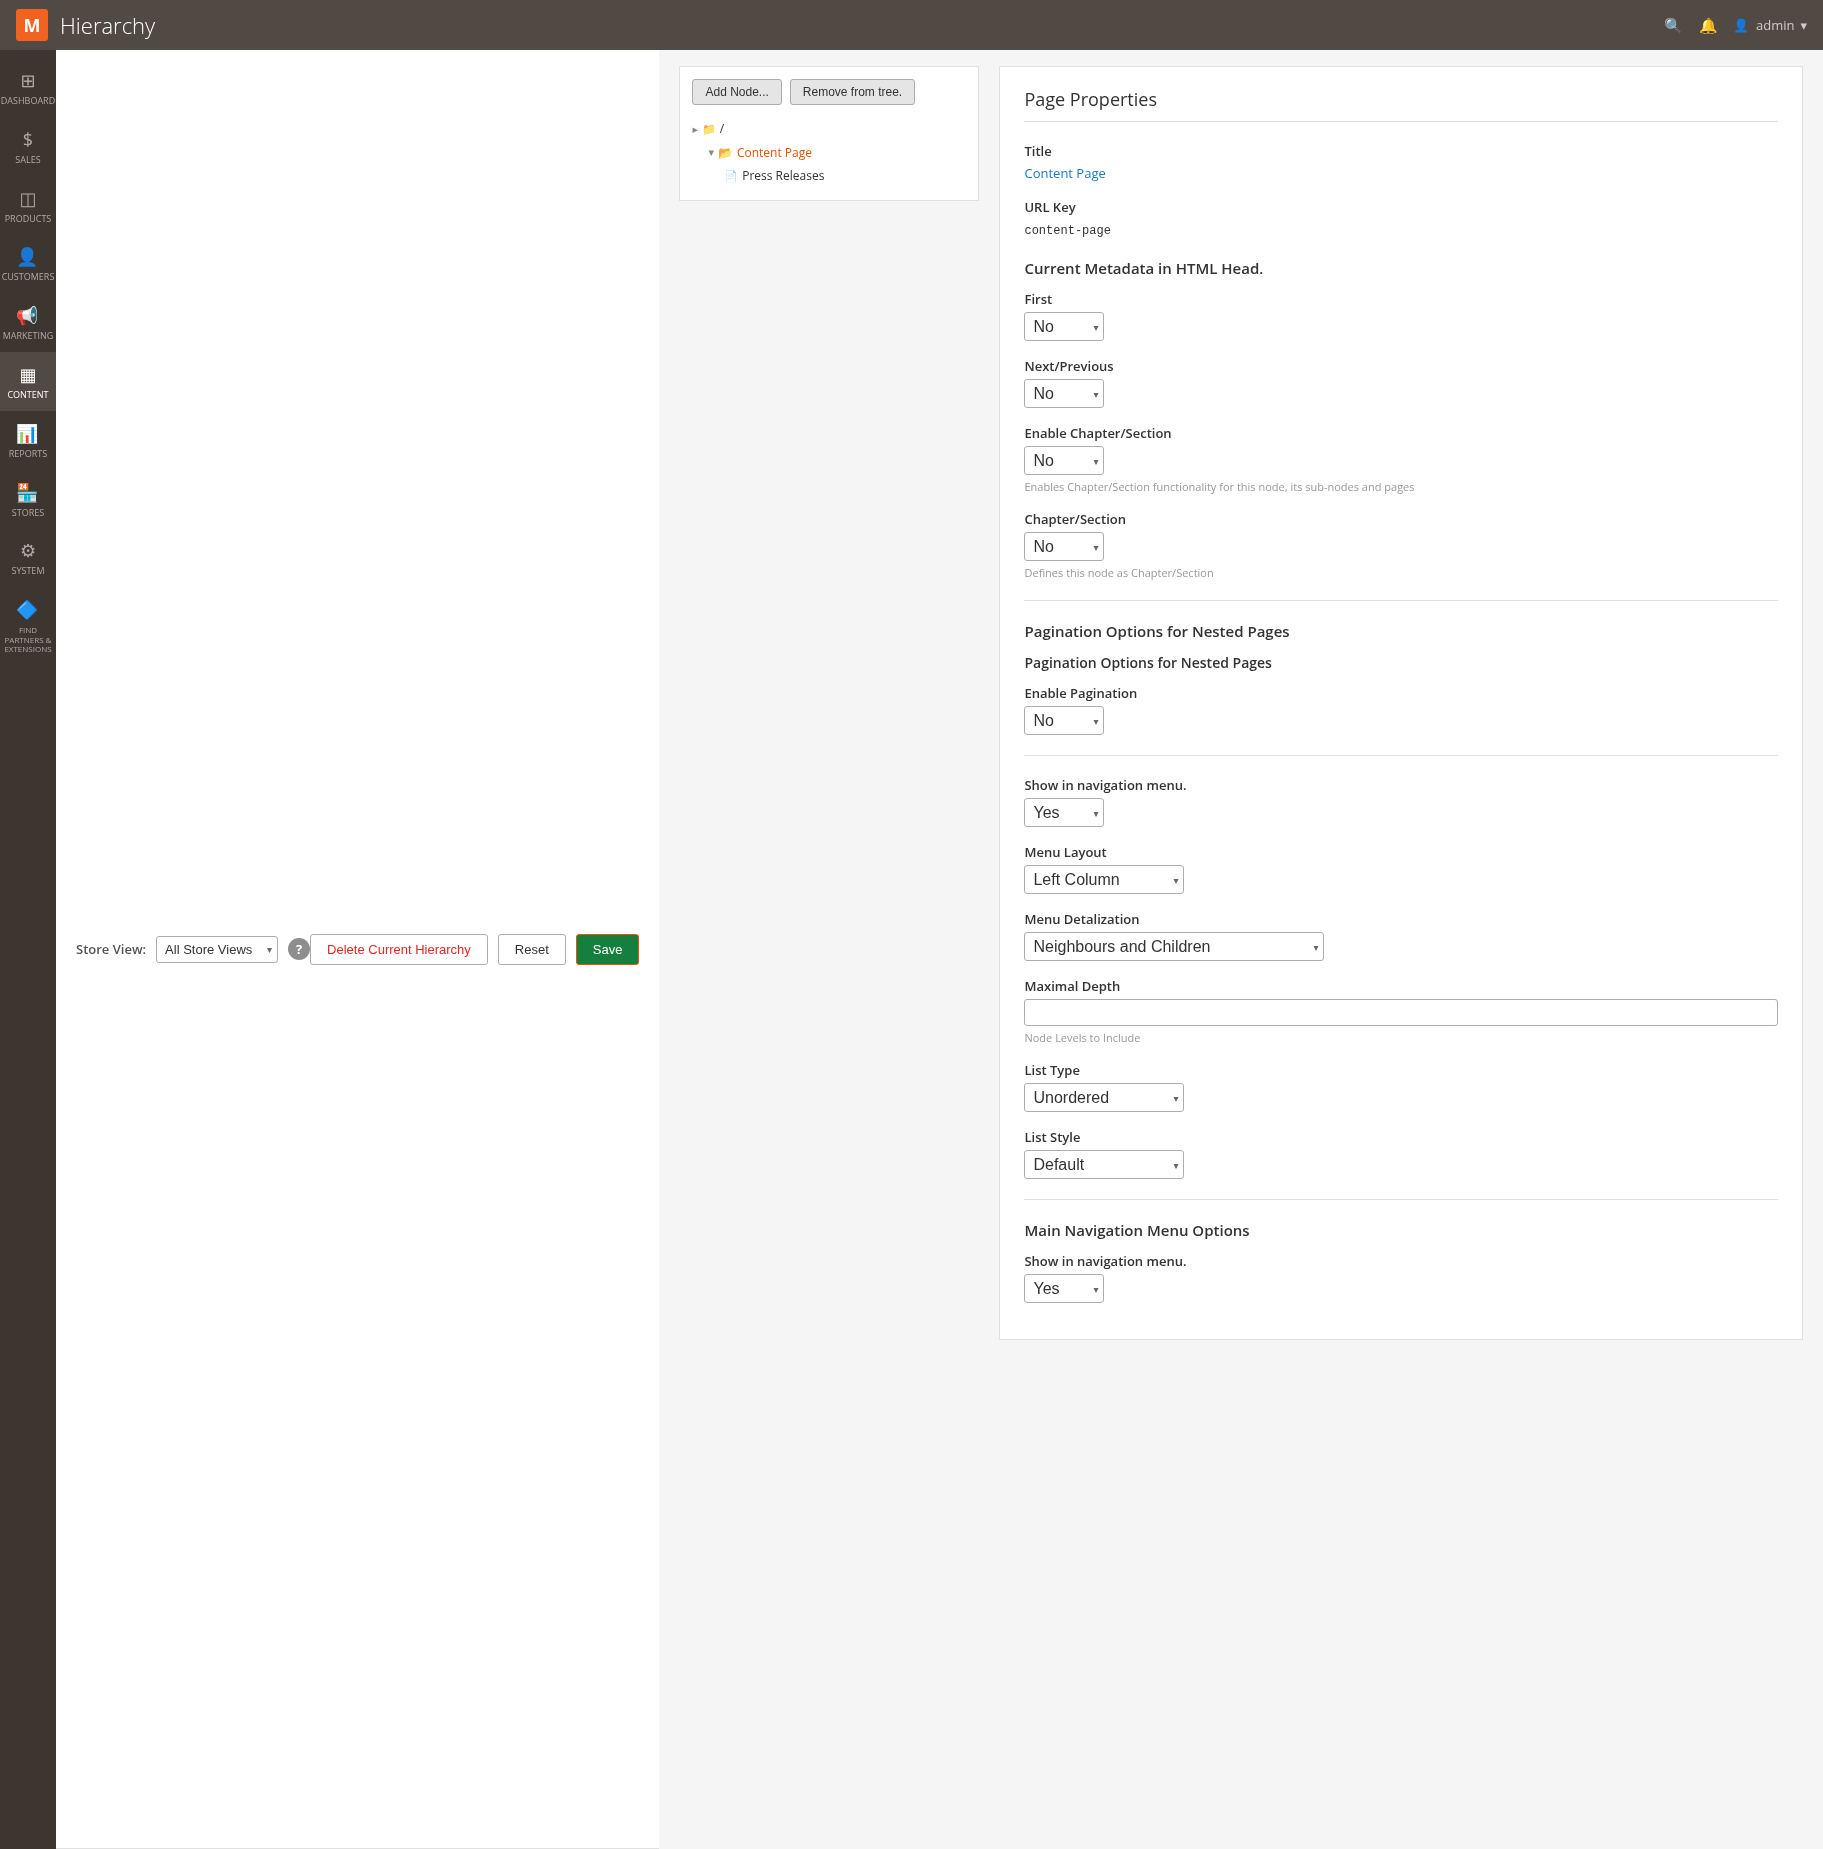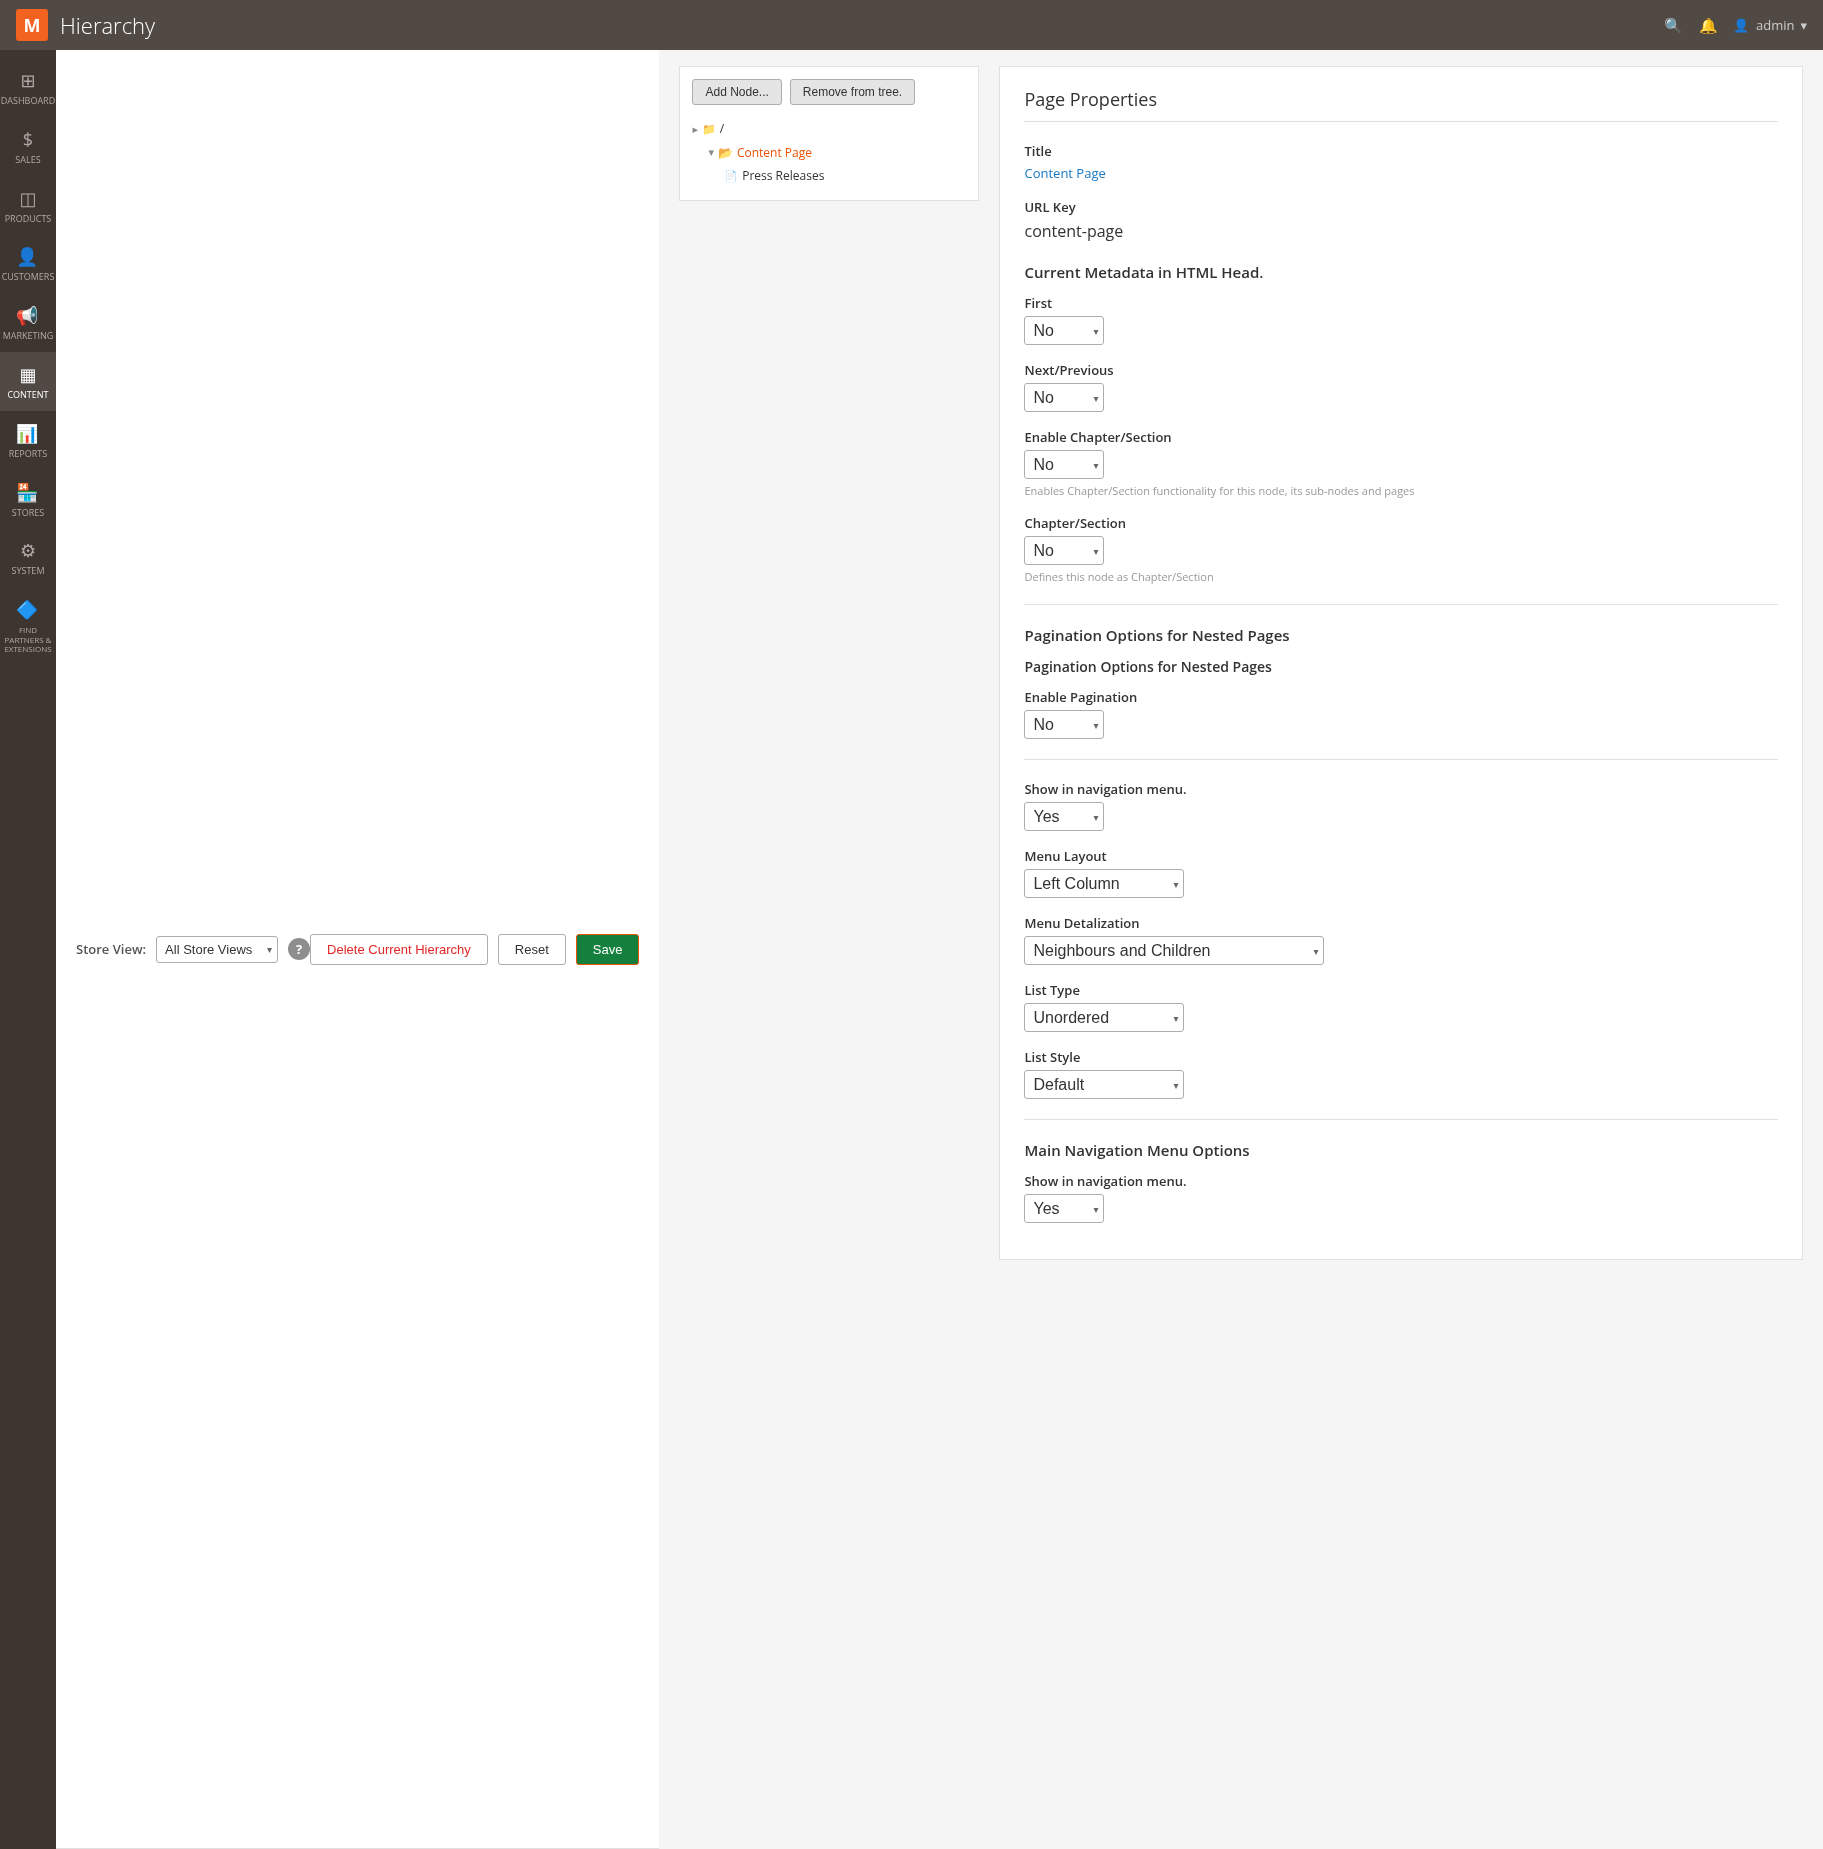--- a/index.html
+++ b/index.html
@@ -186,7 +186,7 @@
       margin-bottom: 4px;
       display: block;
     }
-    .field-value { font-size: 16px; color: #333; }
+    .field-value { font-size: 12px; color: #333; font-family: Liberation Mono, monospace; }
     .field-link { font-size: 13px; color: #1979c3; text-decoration: none; }
     .field-hint { font-size: 11px; color: #999; margin-top: 4px; }
 

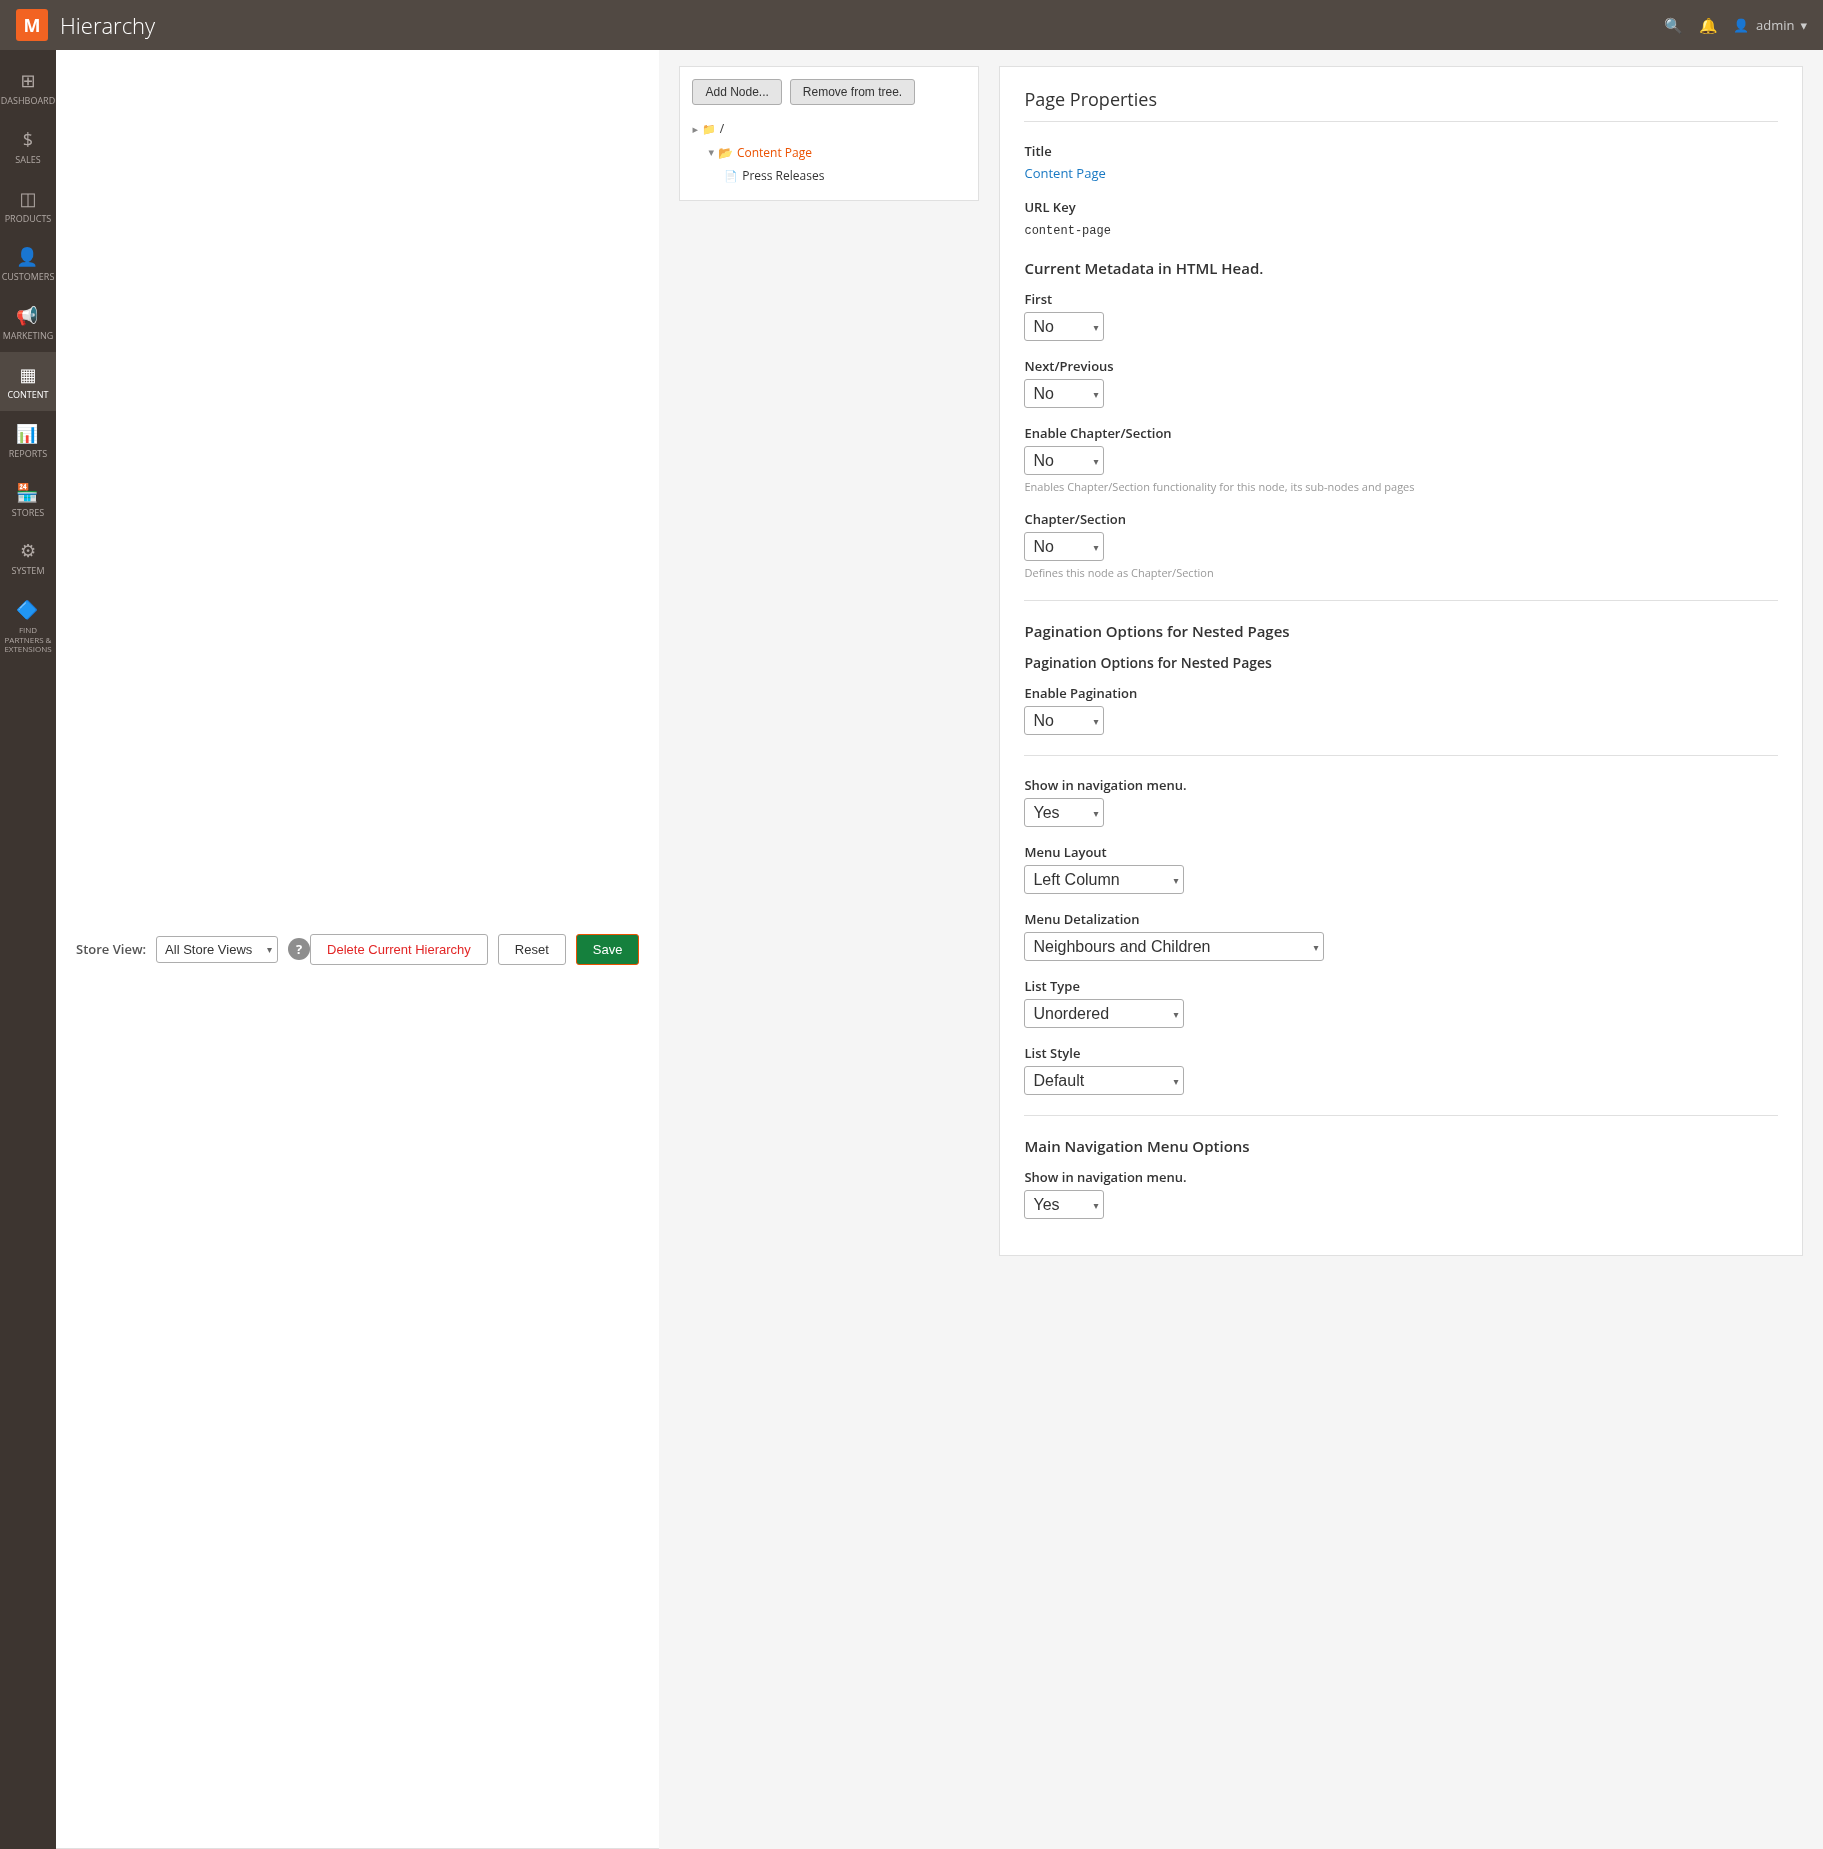--- a/index.html
+++ b/index.html
@@ -456,6 +456,11 @@
           </div>
         </div>
 
+        <div class="field-group">
+          <span class="field-label">Maximal Depth</span>
+          <input type="text" class="field-input" value="" style="max-width: 100%;">
+          <div class="field-hint">Node Levels to Include</div>
+        </div>
 
         <div class="field-group">
           <span class="field-label">List Type</span>

